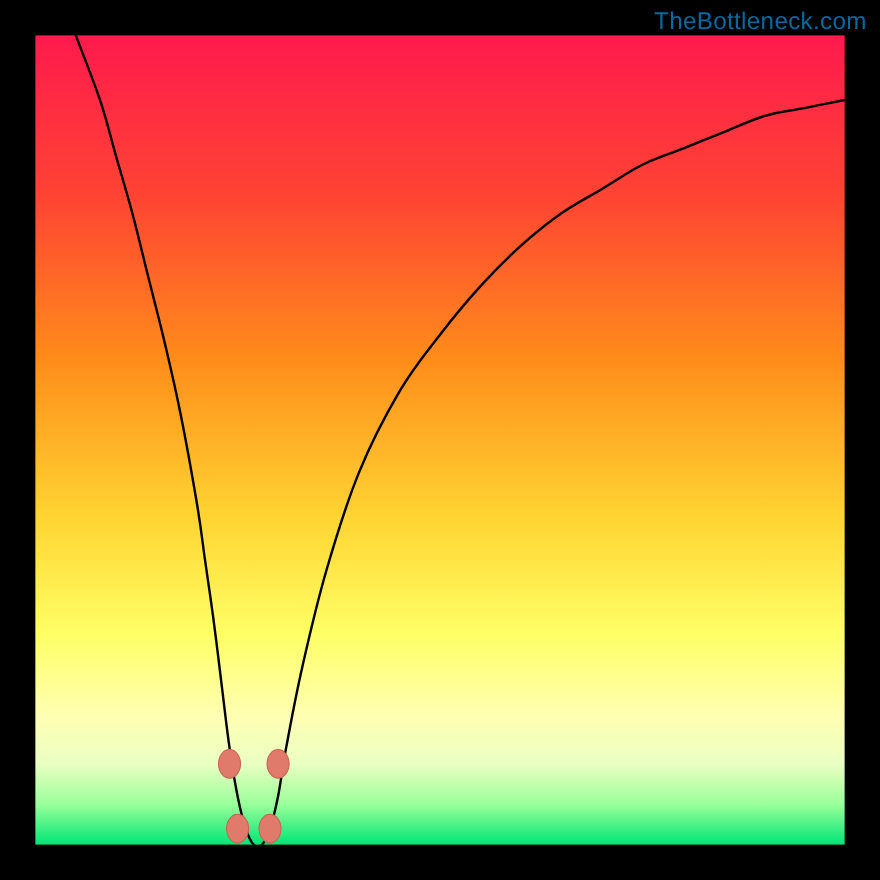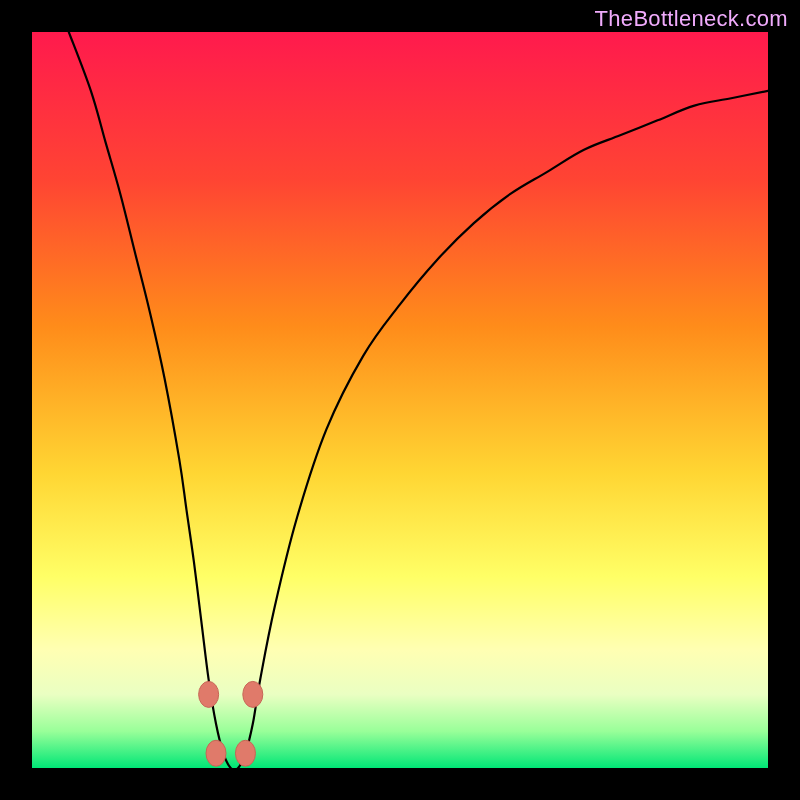--- a/index.html
+++ b/index.html
@@ -30,7 +30,7 @@
     position: absolute;
     top: 6px;
     right: 12px;
-    color: #f0abfc;
+    color: #0369a1;
     font-size: 22px;
     font-weight: 500;
     letter-spacing: 0.3px;

